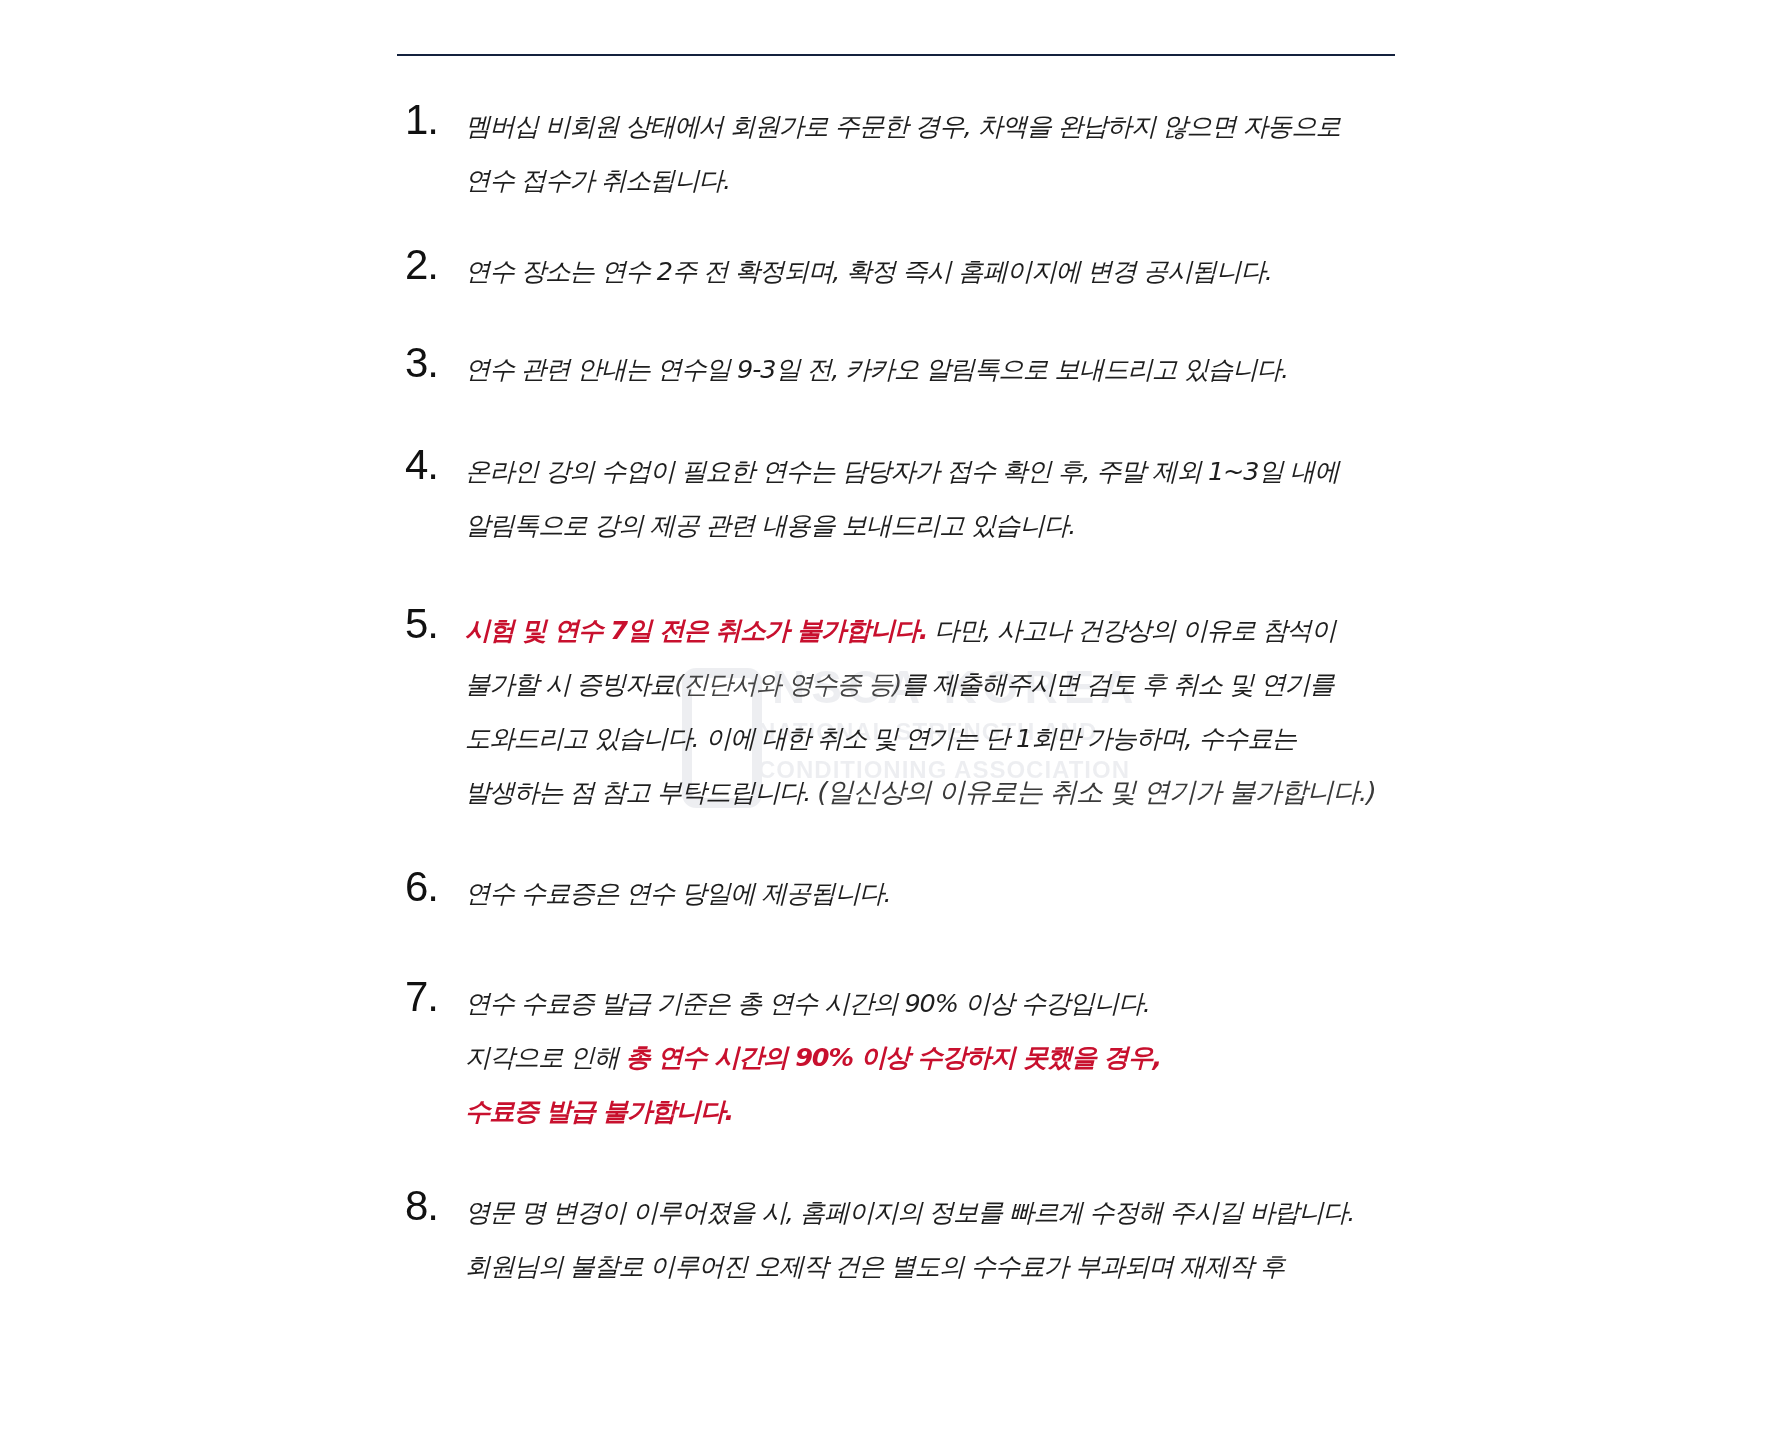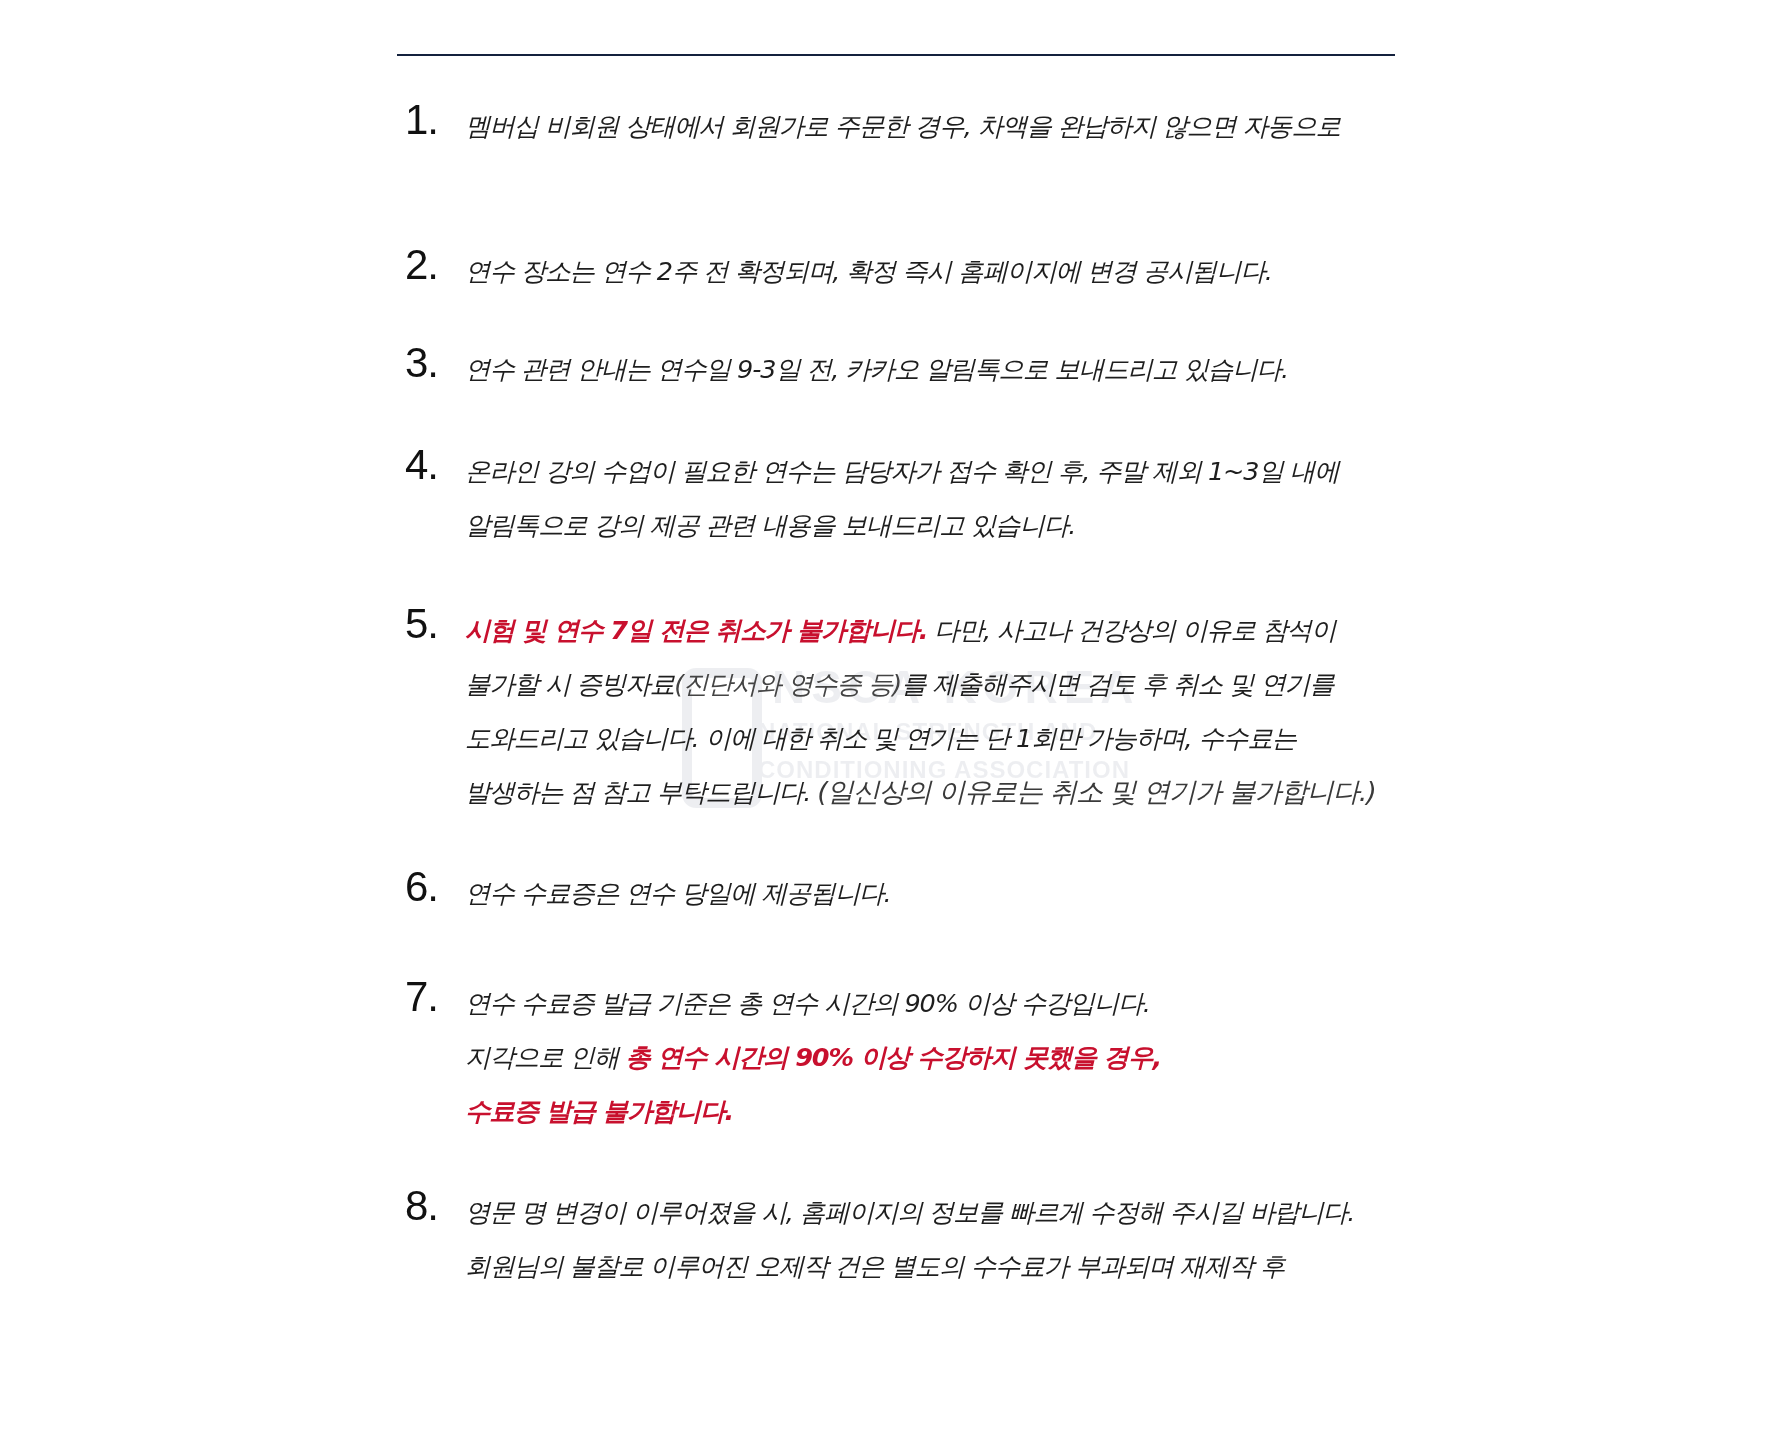--- a/index.html
+++ b/index.html
@@ -79,6 +79,7 @@
     <span class="num">1.</span>
     <div class="body">
         <span class="line"><span>멤버십 비회원 상태에서 회원가로 주문한 경우, 차액을 완납하지 않으면 </span><span class="hl">자동으로</span></span>
+        <span class="line"><span class="hl">연수 접수가 취소</span><span>됩니다.</span></span>
       </div>
   </div>
   <div class="item" style="top:244px">

